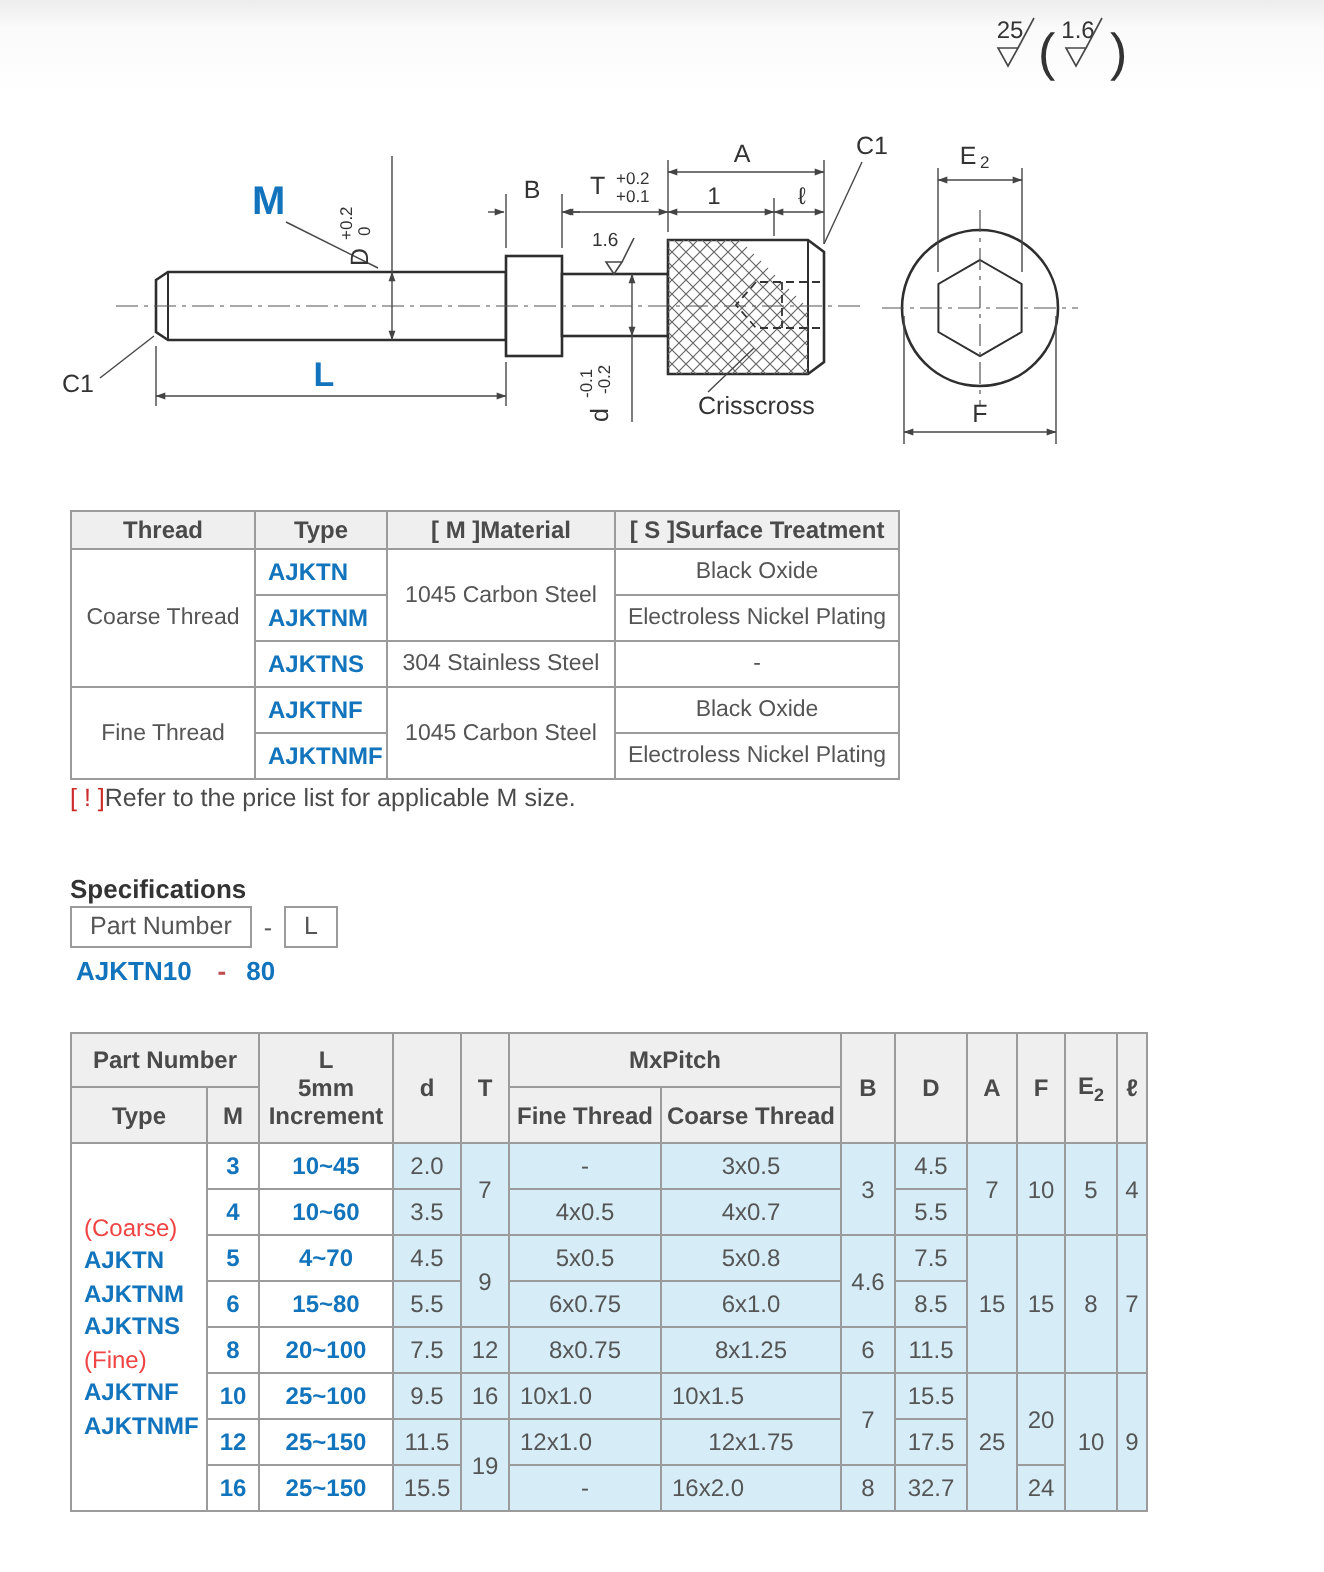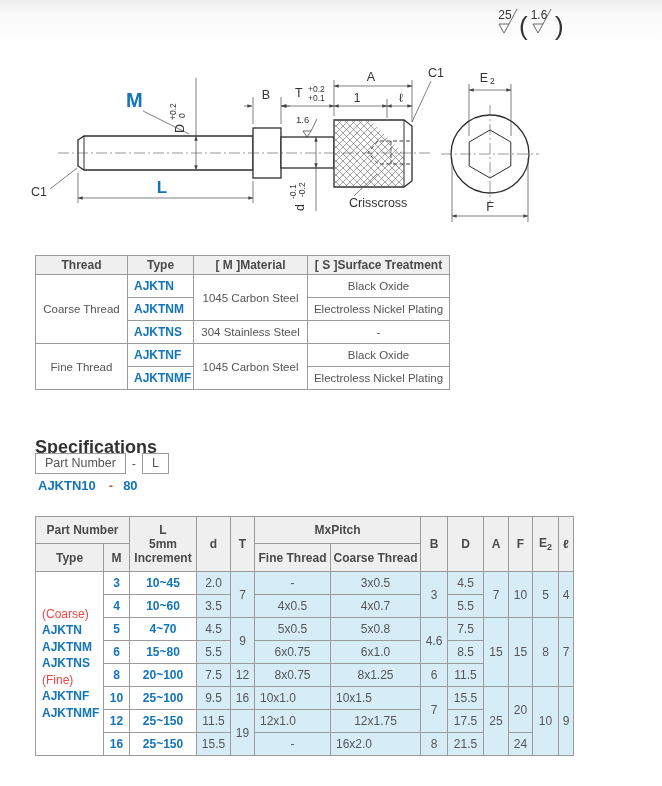--- a/index.html
+++ b/index.html
@@ -228,6 +228,7 @@
       </tbody>
   </table>
 
+  <div class="note"><span class="red">[ ! ]</span><span>Refer to the price list for applicable M size.</span></div>
 
   <div class="spec-title">Specifications</div>
 

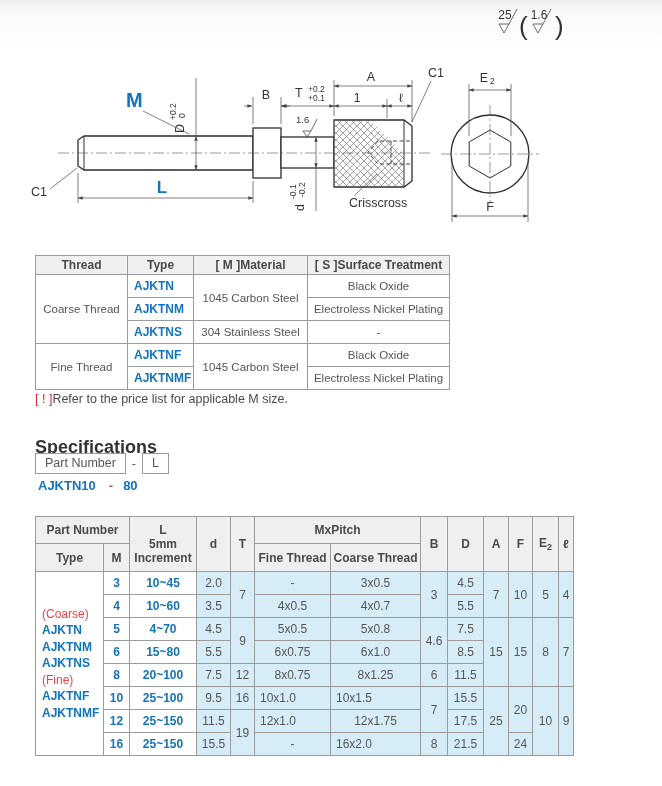--- a/index.html
+++ b/index.html
@@ -25,7 +25,7 @@
   .sec-title{position:absolute;font-size:12.5px;color:#444;}
   .note{position:absolute;left:35px;top:392px;font-size:12.5px;color:#4a4a4a;}
   .note .red{color:#cc2b2b;}
-  .spec-title{position:absolute;left:35px;top:437px;font-size:18px;font-weight:bold;color:#333;}
+  .spec-title{position:absolute;left:35px;top:437px;font-size:13px;font-weight:bold;color:#333;}
 
   
   table{border-collapse:collapse;table-layout:fixed;position:absolute;background:#fff;}

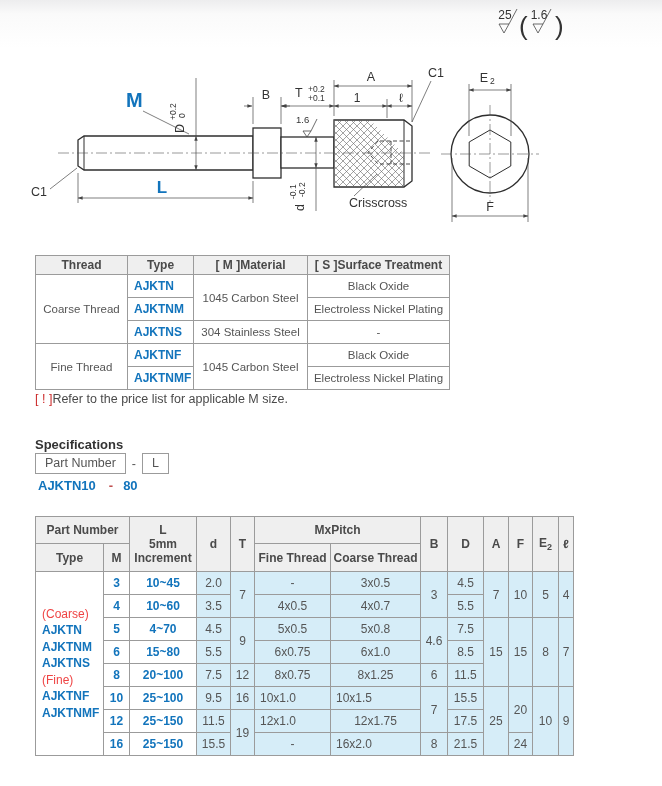--- a/index.html
+++ b/index.html
@@ -381,7 +381,7 @@
           <td class="cn">-</td>
           <td class="cn ta-l">16x2.0</td>
           <td class="cn">8</td>
-          <td class="cn">21.5</td>
+          <td class="cn">32.7</td>
           <td class="cn">24</td>
         </tr>
       </tbody>

